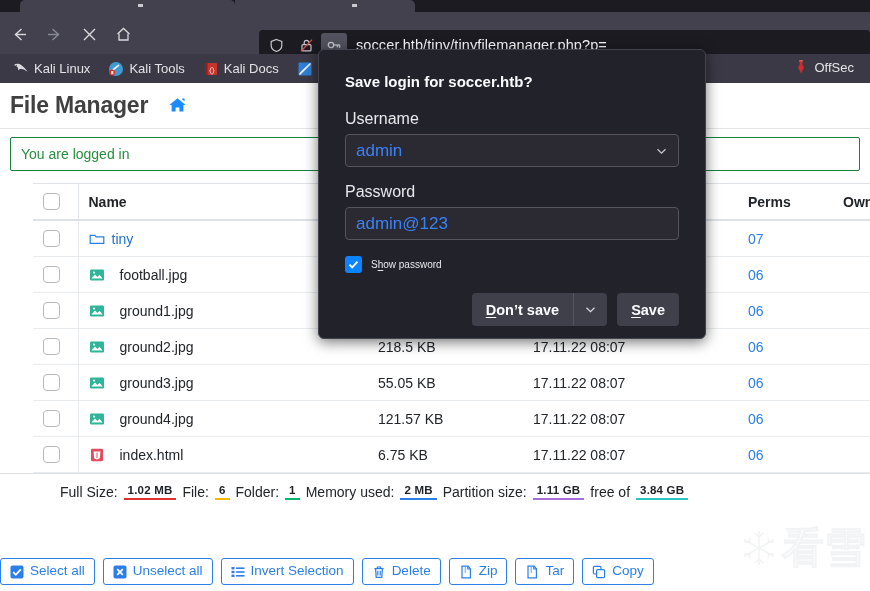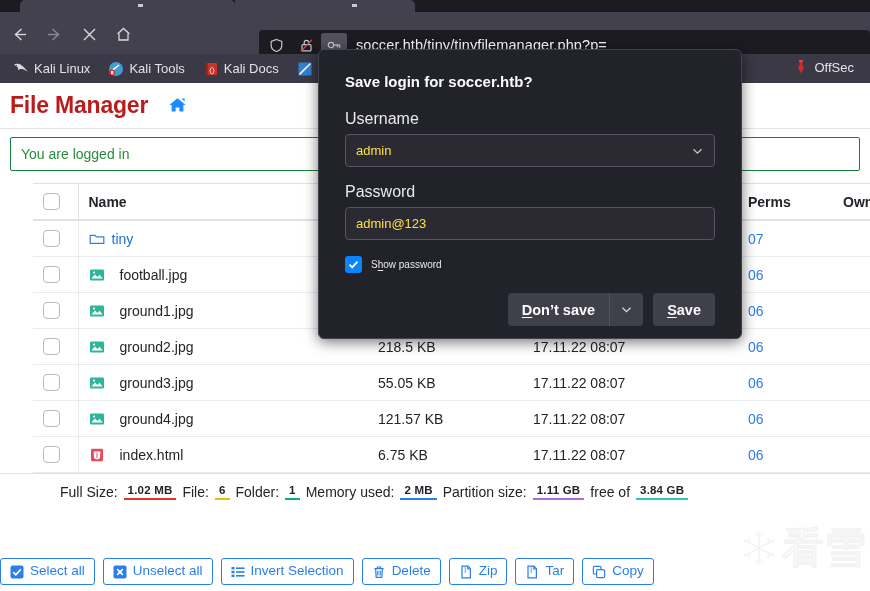--- a/index.html
+++ b/index.html
@@ -219,7 +219,7 @@
   
   .doorhanger {
     position: absolute; left: 318px; top: 49px;
-    width: 424px; height: 290px;
+    width: 388px; height: 290px;
     background: #22222b;
     border: 1px solid #43434f;
     border-radius: 6px;

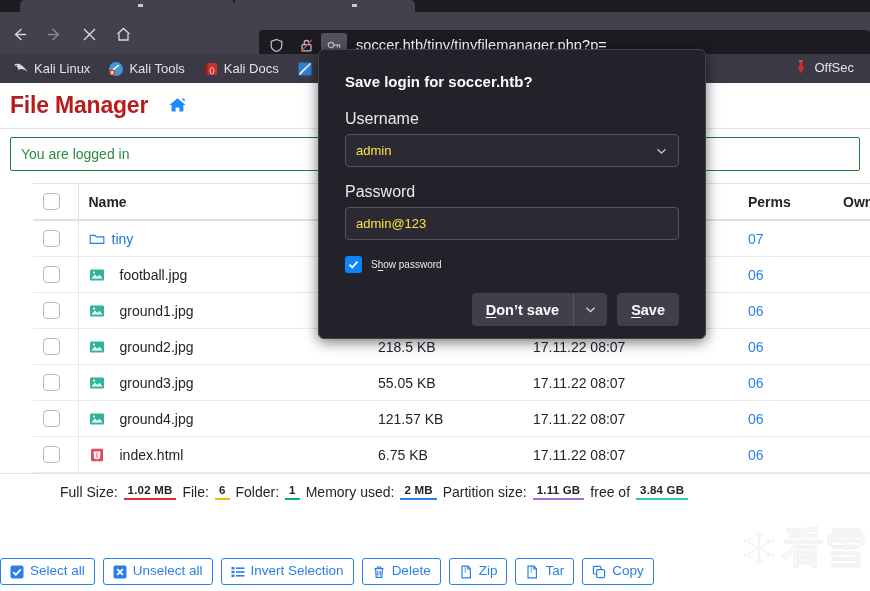--- a/index.html
+++ b/index.html
@@ -103,7 +103,7 @@
     background: #fff;
   }
   .fm-title {
-    font-size: 23px; font-weight: bold; color: #b91c1c;
+    font-size: 23px; font-weight: bold; color: #404040;
     letter-spacing: -.2px;
   }
   .fm-home { margin-left: 20px; color: #1a8cff; display:flex; }

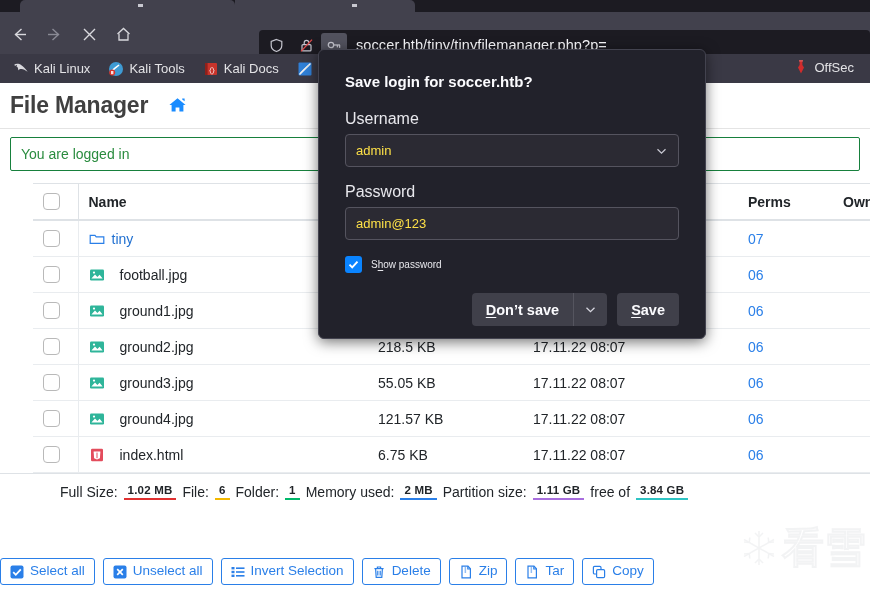--- a/index.html
+++ b/index.html
@@ -249,8 +249,8 @@
     margin-bottom: 16px;
   }
   .dh-field .val {
-    color: #fde047;
-    font-size: 13px;
+    color: #3b82f6;
+    font-size: 17px;
   }
   .dh-chev {
     position: absolute; right: 10px; top: 50%;

